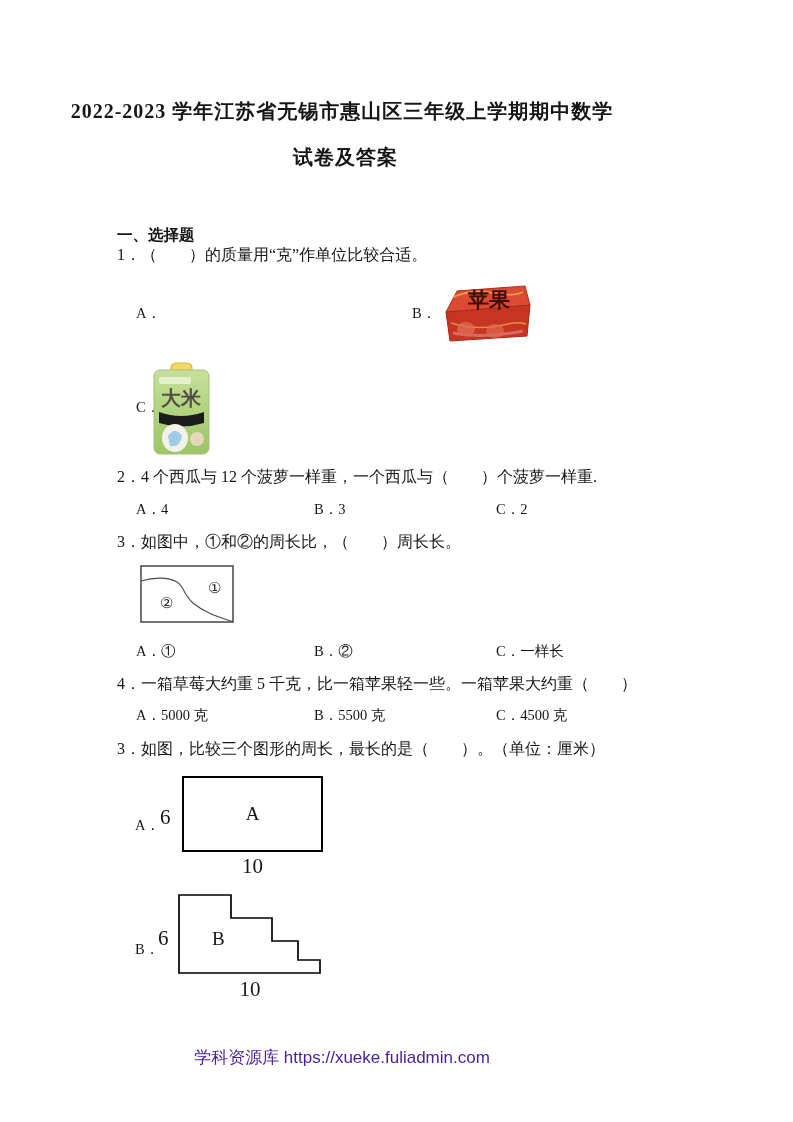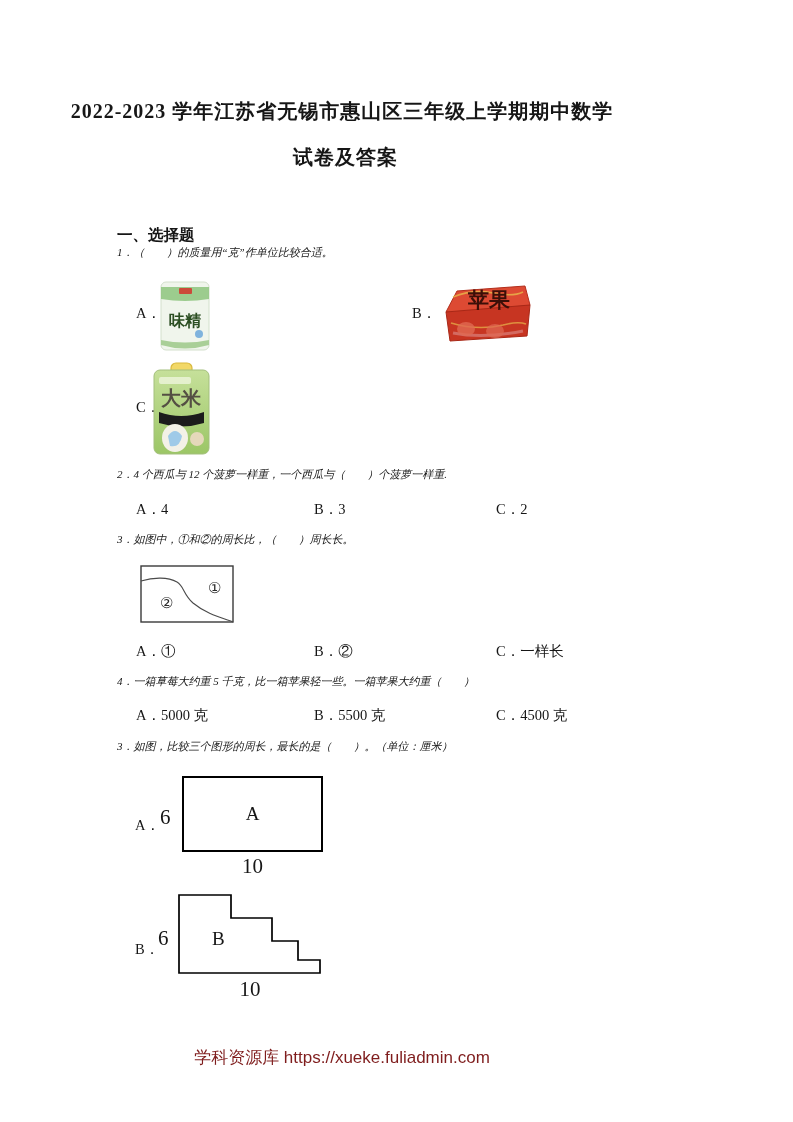--- a/index.html
+++ b/index.html
@@ -24,7 +24,7 @@
     font-size: 15.5px;
     font-weight: bold;
   }
-  .q-text { font-size: 11px; white-space: nowrap; font-style: italic; }
+  .q-text { font-size: 16px; white-space: nowrap; }
   .opt { font-size: 14.5px; white-space: nowrap; }
   .fig-num { font-size: 21px; }
   .fig-letter { font-size: 19px; }

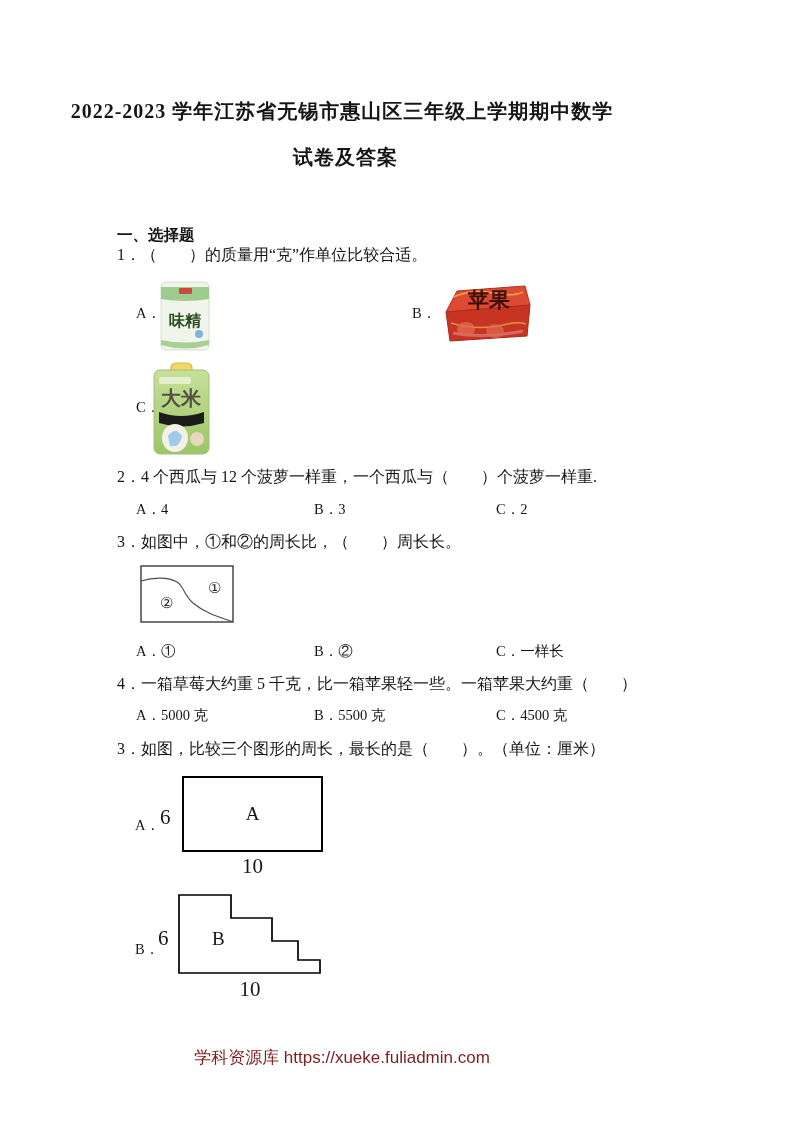--- a/index.html
+++ b/index.html
@@ -57,16 +57,6 @@
 
   <div class="abs opt" style="left:136px; top:304px;">A．</div>
 
-  <div class="abs" style="left:159px; top:278px;">
-    <svg width="52" height="74" viewBox="0 0 52 74">
-      <rect x="2" y="4" width="48" height="68" rx="5" fill="#f0f5ec" stroke="#d3e0cc" stroke-width="1"></rect>
-      <path d="M2,9 L50,9 L50,21 Q26,25 2,21 Z" fill="#8dc47e" opacity="0.85"></path>
-      <rect x="20" y="10" width="13" height="6" rx="1" fill="#cc4a3a"></rect>
-      <path d="M2,62 Q26,67 50,62 L50,67 Q26,74 2,67 Z" fill="#a9cf97"></path>
-      <circle cx="40" cy="56" r="4" fill="#7fb3dd"></circle>
-      <text x="26" y="48" text-anchor="middle" font-size="16" font-weight="bold" fill="#2c4f23">味精</text>
-    </svg>
-  </div>
 
   <div class="abs opt" style="left:412px; top:304px;">B．</div>
 

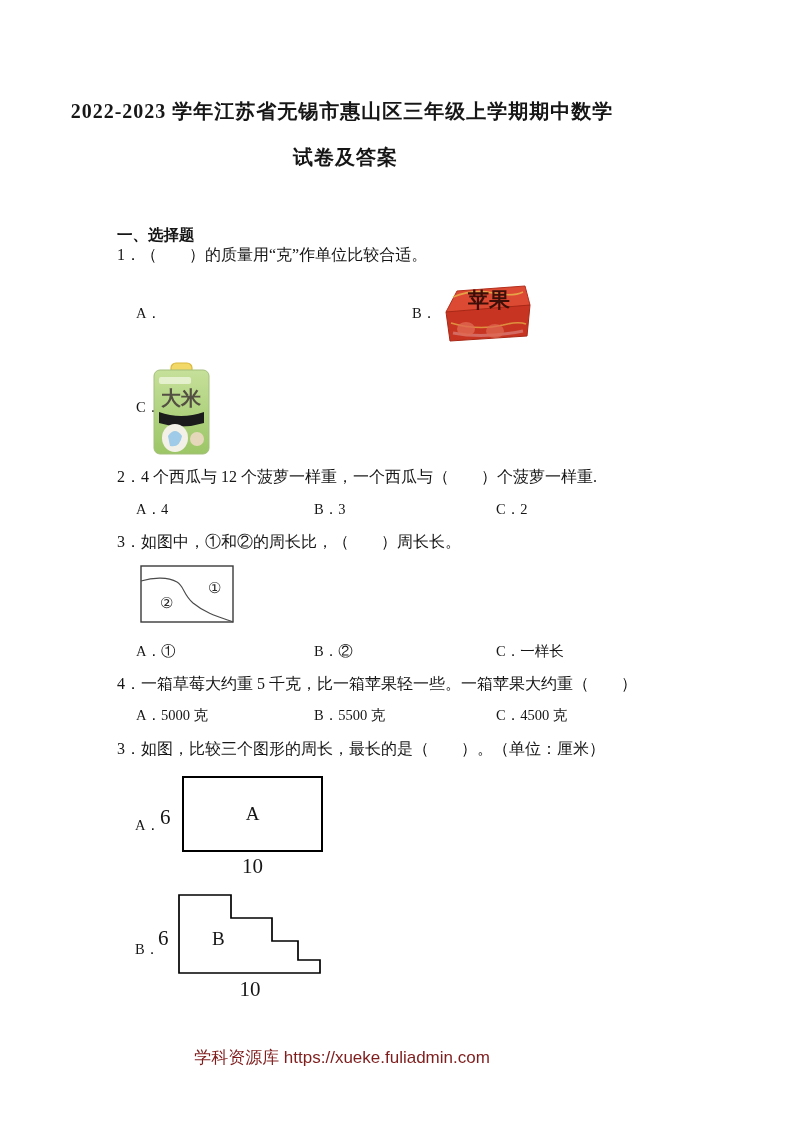--- a/index.html
+++ b/index.html
@@ -39,7 +39,7 @@
     text-align: center;
     font-family: "Liberation Sans", "DejaVu Sans", sans-serif;
     font-size: 17px;
-    color: #7f1d1d;
+    color: #4c1d95;
   }
   svg text { font-family: "Liberation Serif", "DejaVu Serif", serif; }
 </style>

